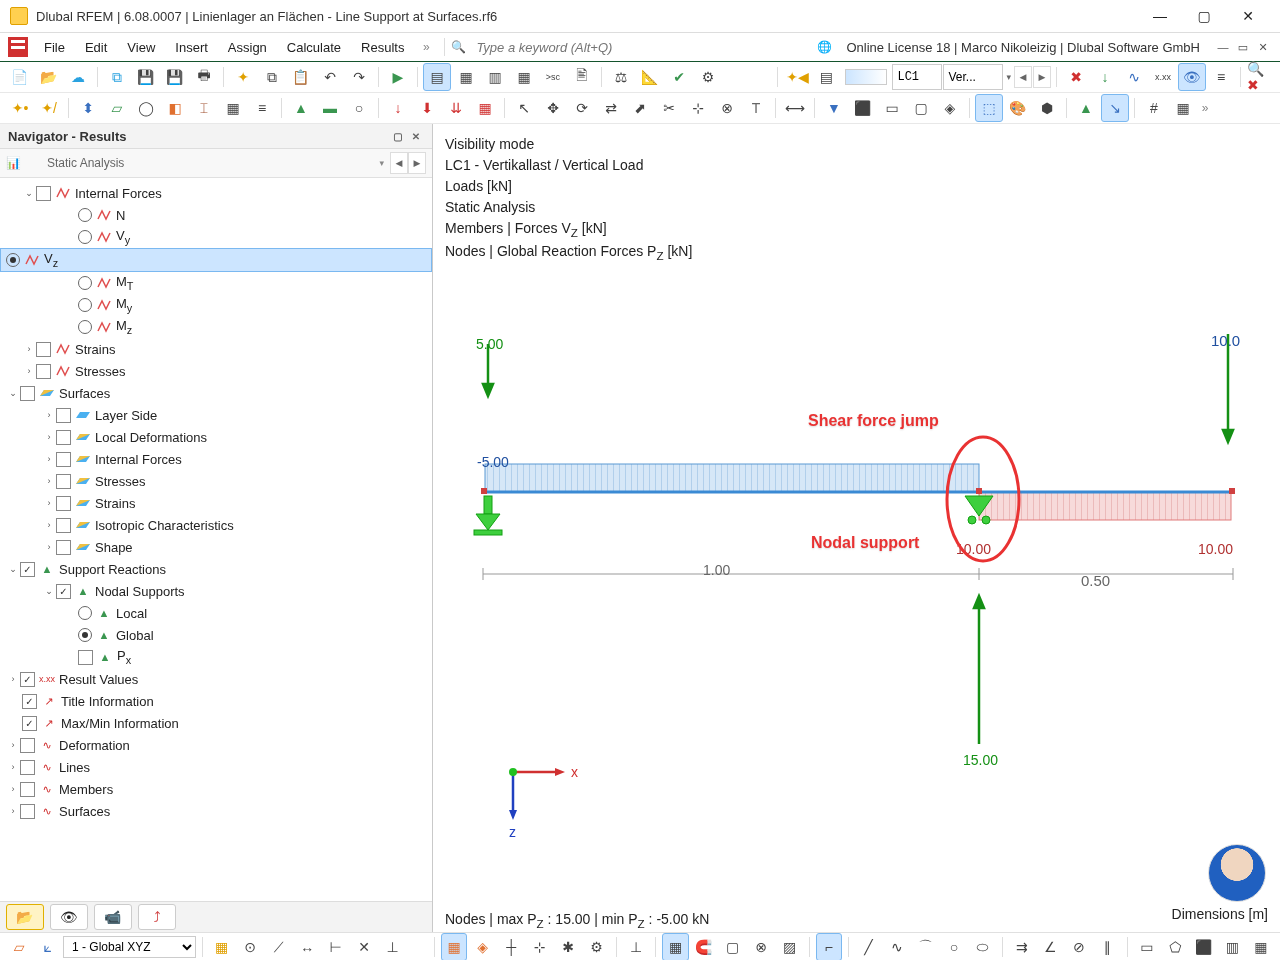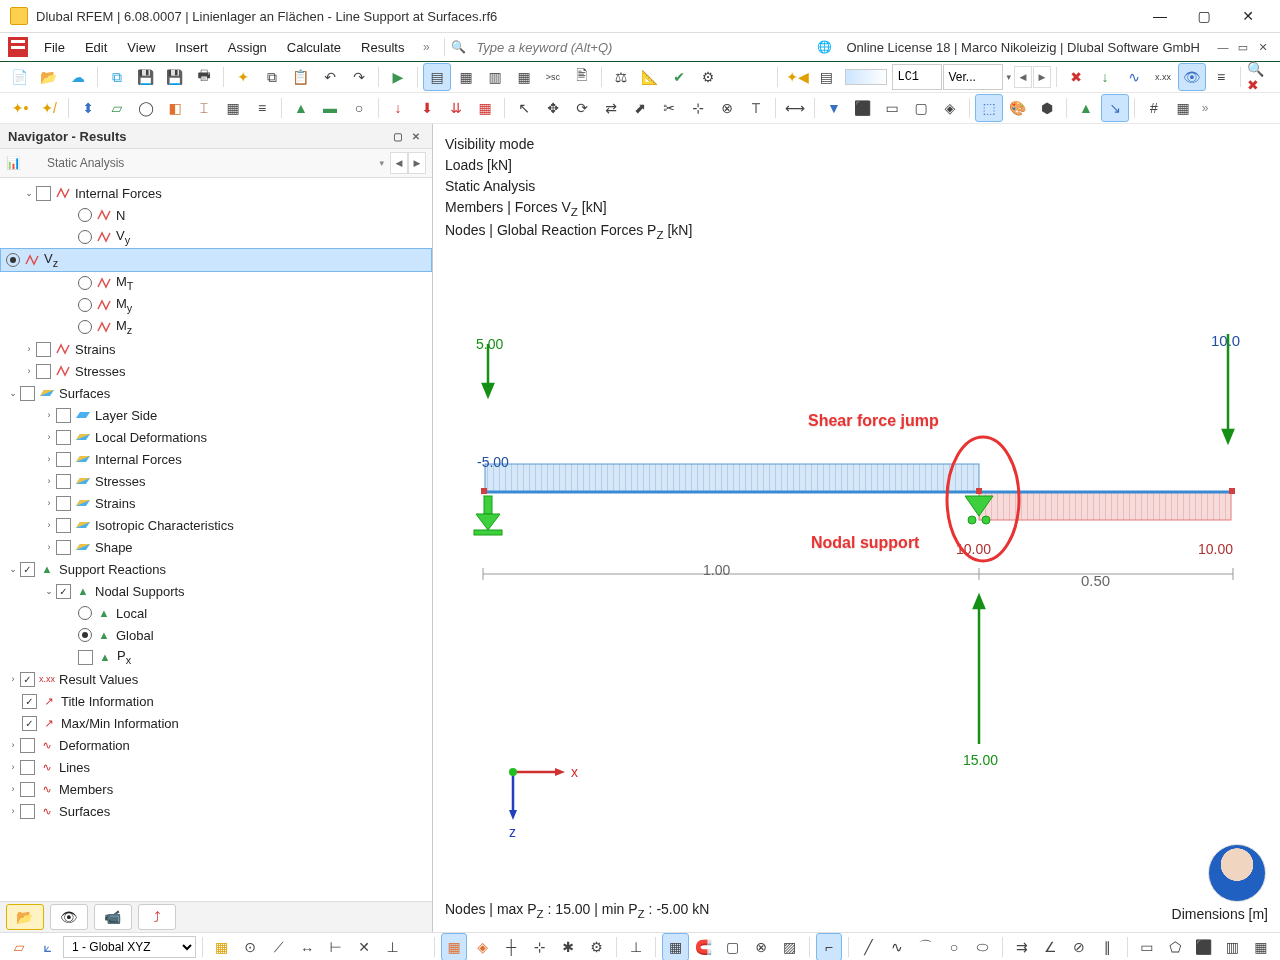--- a/index.html
+++ b/index.html
@@ -479,6 +479,7 @@
   <div class="viewport">
     <div class="viewtext" style="left:12px;top:10px;line-height:1.5">
       <div>Visibility mode</div>
+      <div>LC1 - Vertikallast / Vertical Load</div>
       <div>Loads [kN]</div>
       <div>Static Analysis</div>
       <div>Members | Forces V<sub>Z</sub> [kN]</div>

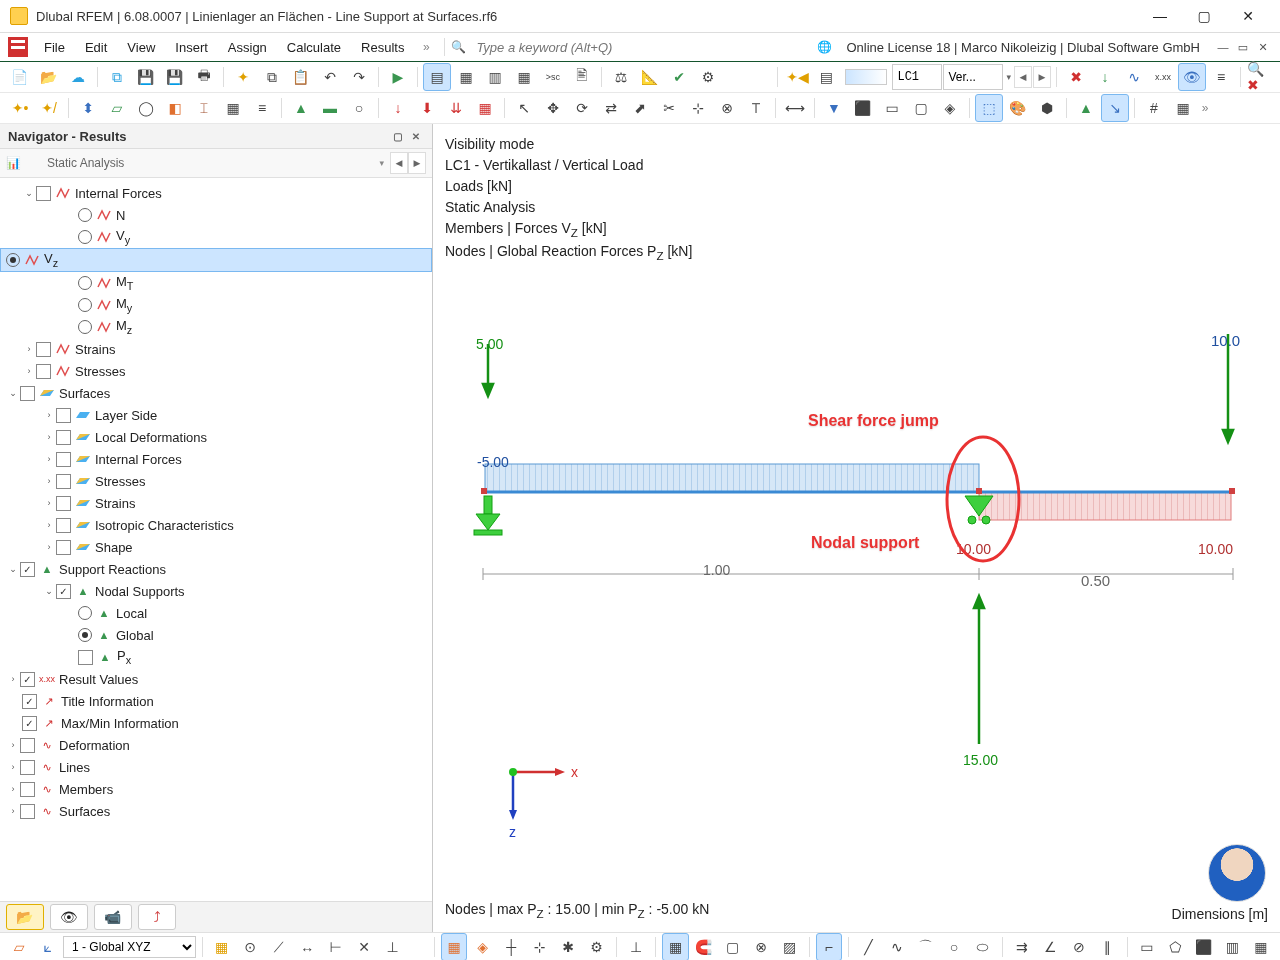--- a/index.html
+++ b/index.html
@@ -565,7 +565,7 @@
     <div class="viewtext" style="left:138px;top:640px;color:#d03030">x</div>
     <div class="viewtext" style="left:76px;top:700px;color:#2040c0">z</div>
 
-    <div class="viewtext" style="left:12px;bottom:12px">Nodes | max P<sub>Z</sub> : 15.00 | min P<sub>Z</sub> : -5.00 kN</div>
+    <div class="viewtext" style="left:12px;bottom:2px">Nodes | max P<sub>Z</sub> : 15.00 | min P<sub>Z</sub> : -5.00 kN</div>
     <div class="viewtext" style="right:12px;bottom:10px">Dimensions [m]</div>
 
     <div style="position:absolute;right:14px;bottom:30px;width:56px;height:56px;border-radius:50%;background:radial-gradient(circle at 50% 35%,#f0d6c0 35%,#2060c0 36%);border:1px solid #ddd"></div>

